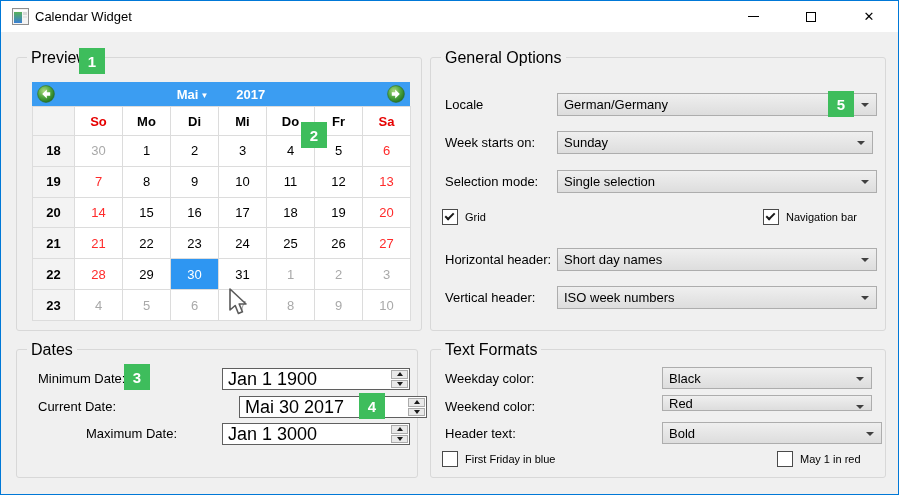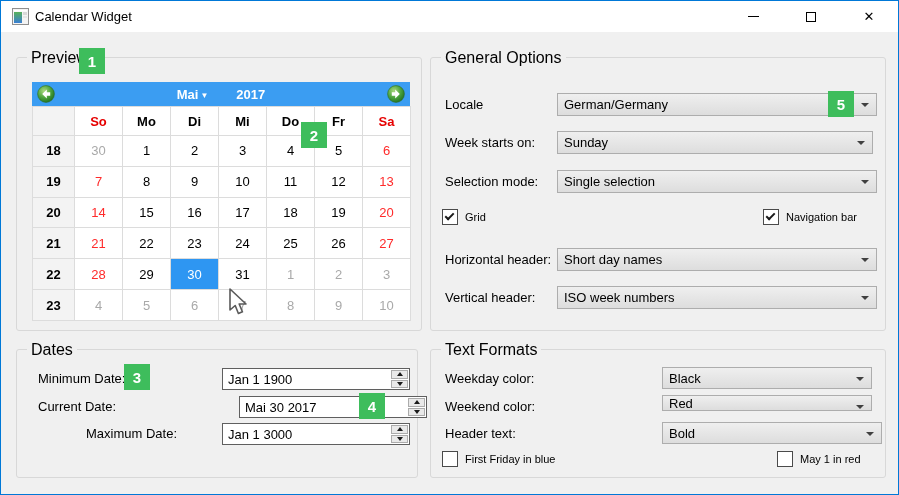--- a/index.html
+++ b/index.html
@@ -77,7 +77,7 @@
 
   .spin {
     position:absolute; width:188px; height:22px; background:#fff; border:1px solid #5f5f5f;
-    font-size:13px; color:#000; display:flex; align-items:center; padding-left:5px;
+    font-size:18px; color:#000; display:flex; align-items:center; padding-left:5px;
   }
   .spin-btns { position:absolute; right:1px; top:1px; width:17px; height:18px; display:flex; flex-direction:column; gap:1px; }
   .spin-btn { flex:1; background:#e9e9e9; border:1px solid #ababab; display:flex; align-items:center; justify-content:center; }

